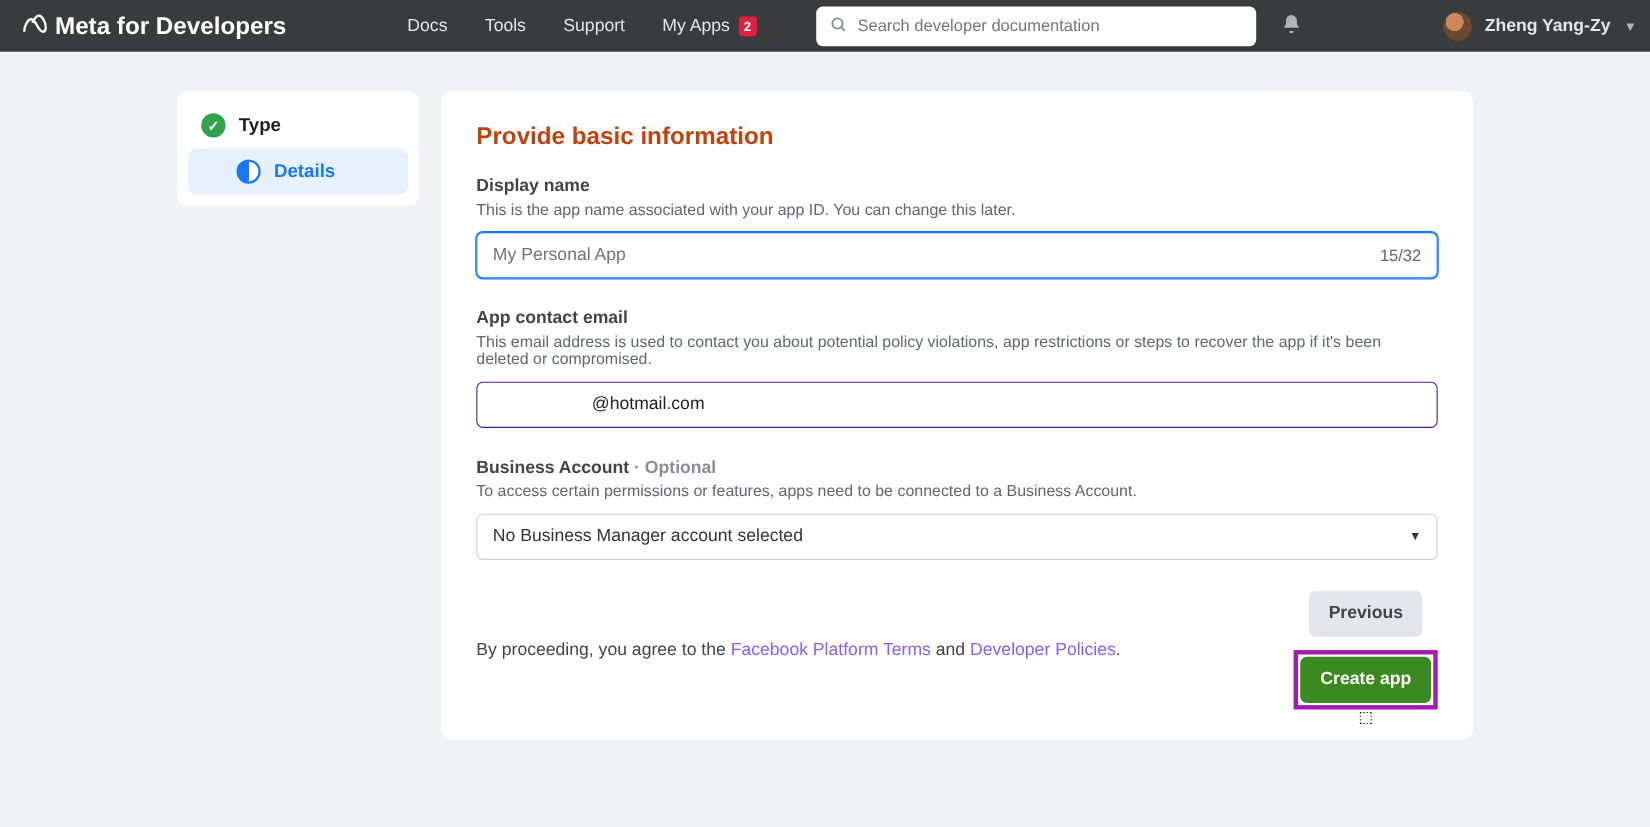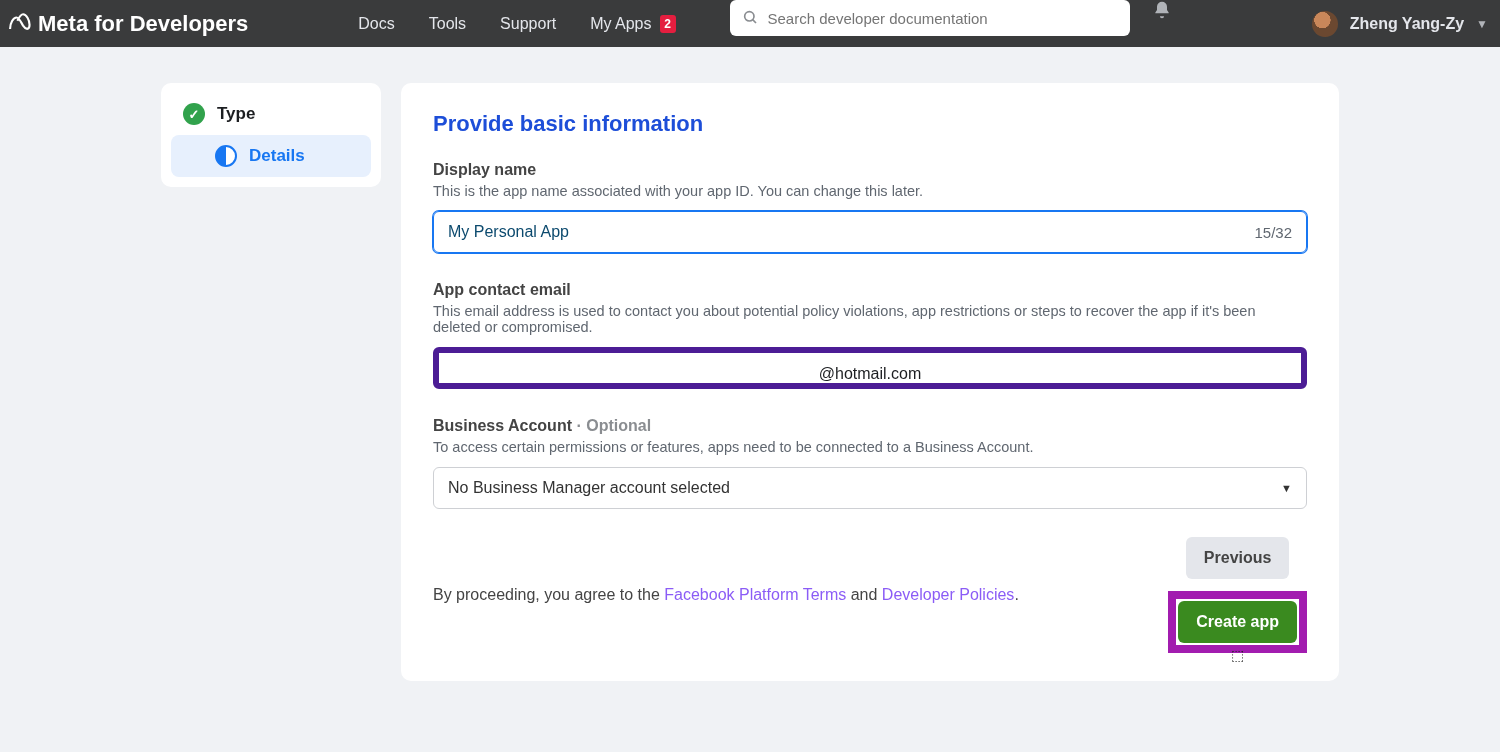--- a/index.html
+++ b/index.html
@@ -13,7 +13,8 @@
       background: #3a3b3c;
       height: 47px;
       display: flex;
-      padding: 0 12px 0 4px;
+      align-items: center;
+      padding: 0 12px 0 16px;
       color: #e4e6eb;
     }
     .brand {

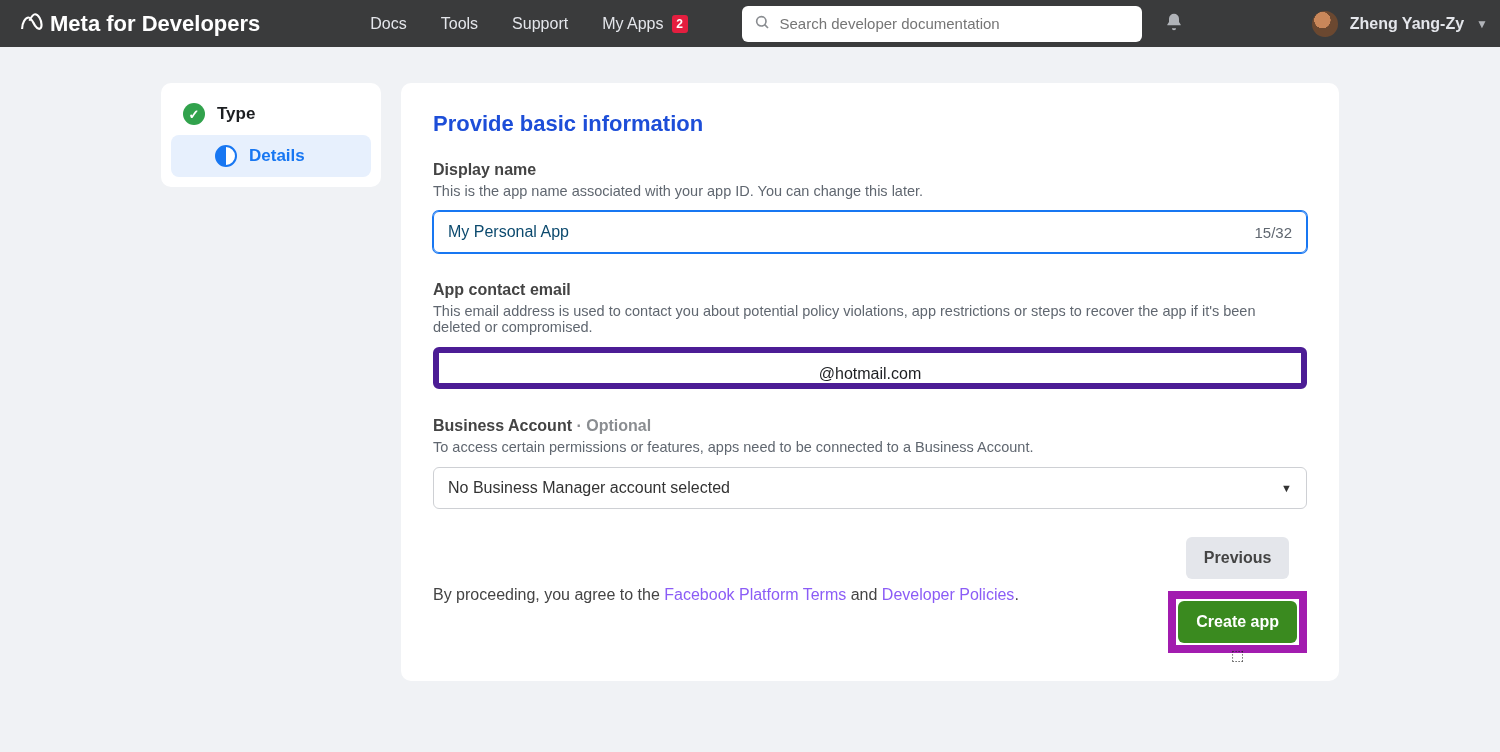--- a/index.html
+++ b/index.html
@@ -125,7 +125,7 @@
       padding: 28px 32px 28px 32px;
     }
     .card h1 {
-      font-size: 22px; font-weight: 700; color: #1d4ed8;
+      font-size: 22px; font-weight: 700; color: #c2410c;
       margin-bottom: 24px;
     }
     .fieldlabel {

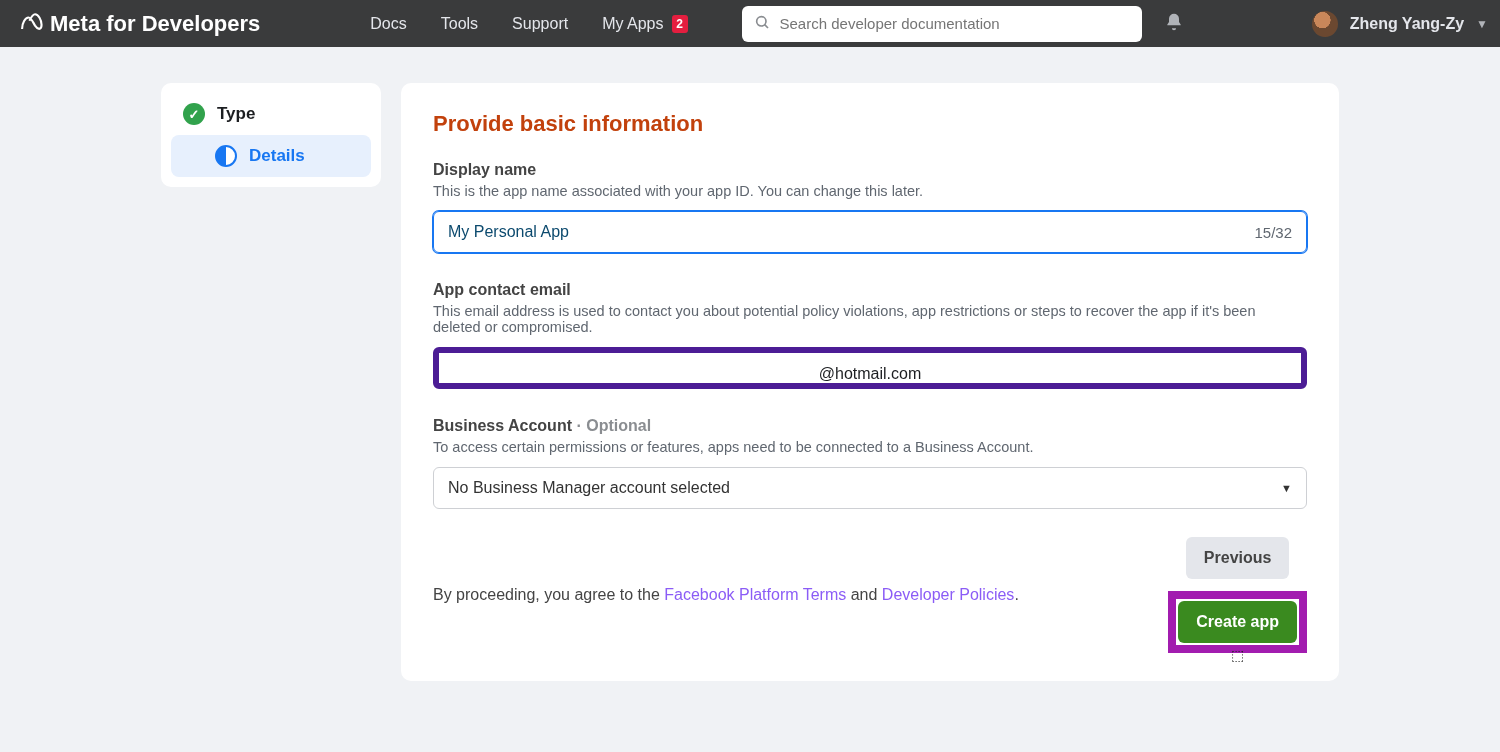--- a/index.html
+++ b/index.html
@@ -153,7 +153,7 @@
       flex-direction: column;
     }
     .inputwrap input {
-      border:none; outline:none; flex:1; font-size:16px; color:#0c4a6e;
+      border:none; outline:none; flex:1; font-size:16px; color:#737373;
       background: transparent;
     }
     .counter { color:#606770; font-size:15px; }

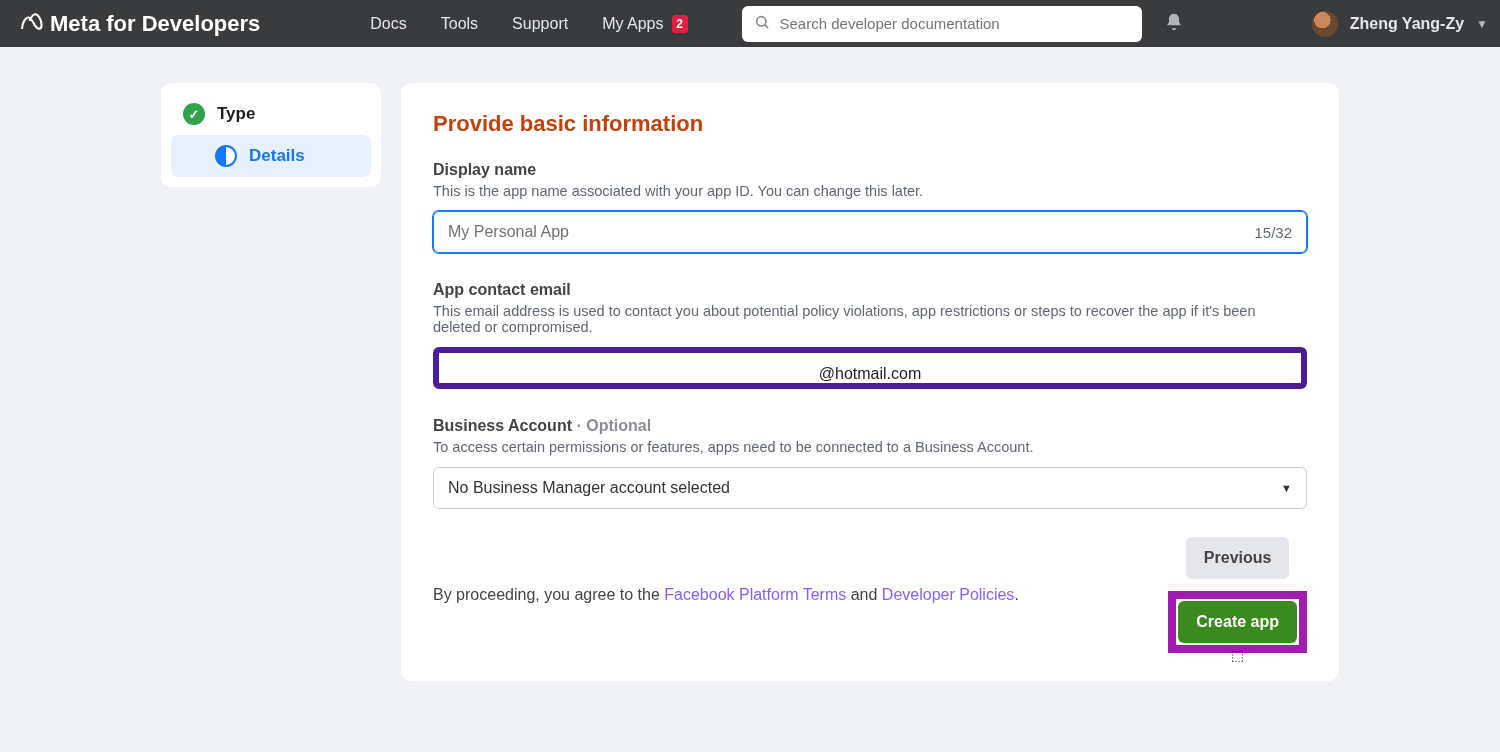--- a/index.html
+++ b/index.html
@@ -148,9 +148,8 @@
       box-shadow: 0 0 0 1px #1877f2;
     }
     .inputwrap.plain {
-      border: 6px solid #4c1d95;
+      border: 1px solid #4c1d95;
       box-shadow: none;
-      flex-direction: column;
     }
     .inputwrap input {
       border:none; outline:none; flex:1; font-size:16px; color:#737373;

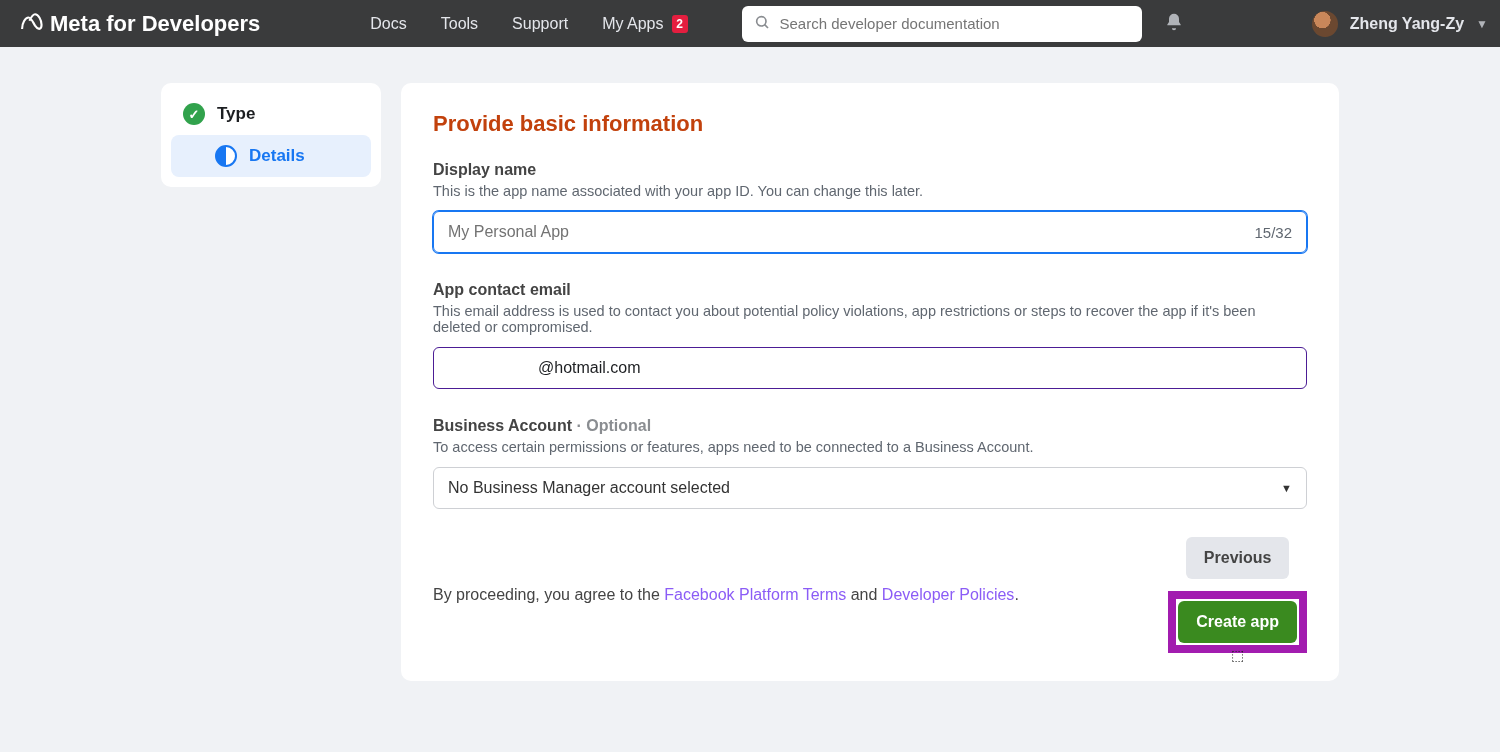--- a/index.html
+++ b/index.html
@@ -184,7 +184,7 @@
     .btn.primary { background:#3a8a1f; color:#fff; }
 
     .highlight-box {
-      border: 8px solid #a21caf;
+      border: 4px solid #a21caf;
       padding: 2px;
       position: relative;
       display: inline-flex;

